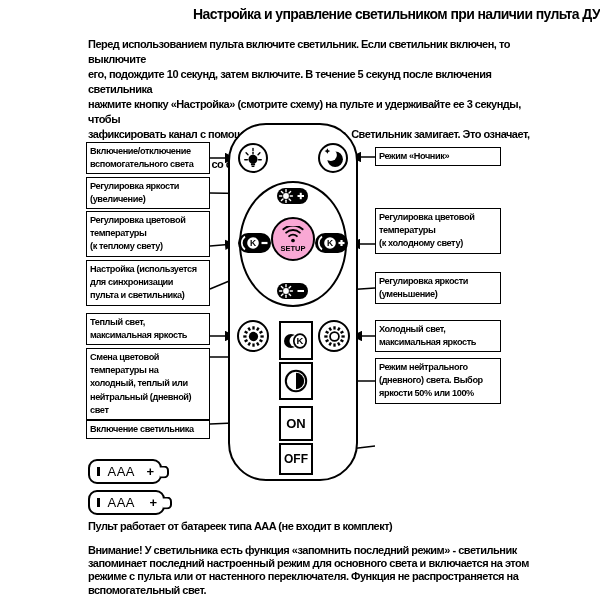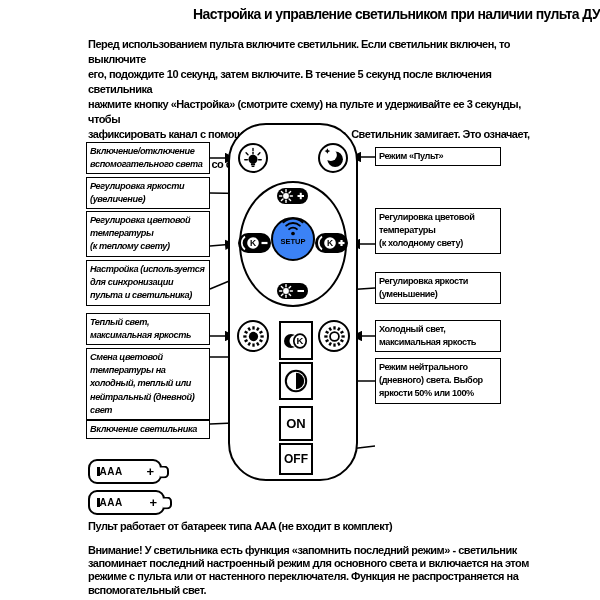--- a/index.html
+++ b/index.html
@@ -26,7 +26,7 @@
     font-size:9.2px; font-weight:bold; letter-spacing:-0.4px;
     line-height:13.2px; padding:2px 3px; white-space:pre-line;
   }
-  .cl { left:86px; width:124px;font-style:italic; }
+  .cl { left:86px; width:124px; }
   .cr { left:375px; width:126px; }
 
   .arrows { position:absolute; left:0; top:0; pointer-events:none; }

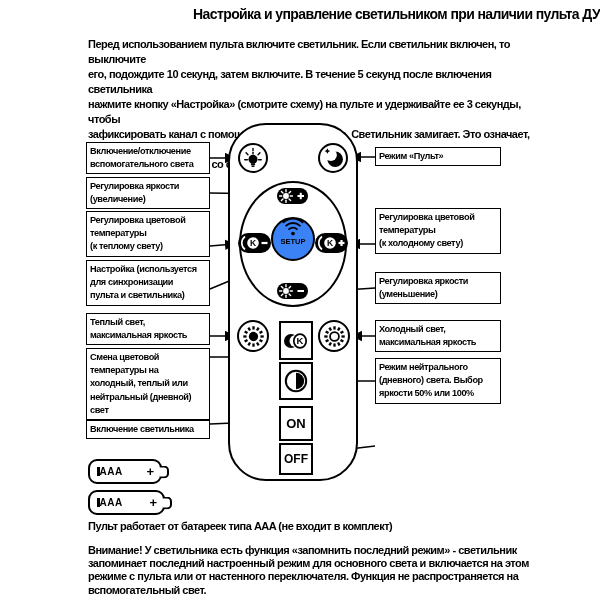--- a/index.html
+++ b/index.html
@@ -125,7 +125,7 @@
 свет</div>
   <div class="callout cl" style="top:420px">Включение светильника</div>
 
-  <div class="callout cr" style="top:147px">Режим «Пульт»</div>
+  <div class="callout cr" style="top:147px">Режим «Ночник»</div>
   <div class="callout cr" style="top:208px">Регулировка цветовой
 температуры
 (к холодному свету)</div>

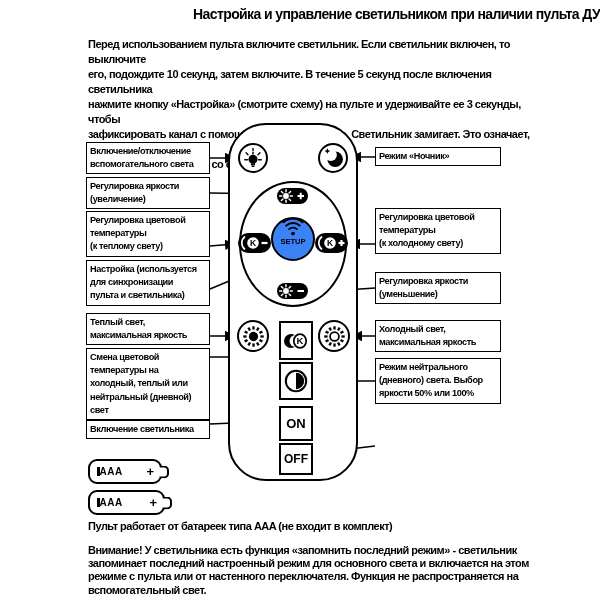--- a/index.html
+++ b/index.html
@@ -49,8 +49,8 @@
   }
   .setup-btn {
     position:absolute; left:271px; top:217px; width:44px; height:44px;
-    border:2px solid #000; border-radius:50%; background:#3b82f6;
-    display:flex; flex-direction:column; align-items:center; justify-content:flex-start;
+    border:2px solid #000; border-radius:50%; background:#f9a8d4;
+    display:flex; flex-direction:column; align-items:center; justify-content:center;
   }
   .setup-label { font-size:7.5px; font-weight:bold; margin-top:1px; }
   .cell {

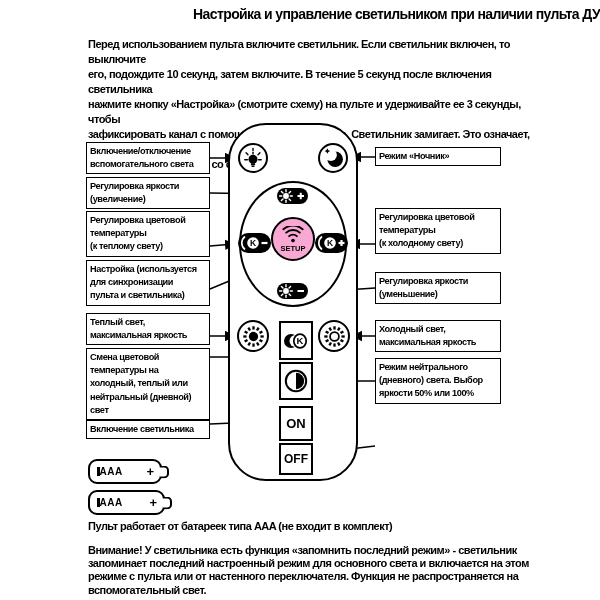--- a/index.html
+++ b/index.html
@@ -68,7 +68,7 @@
     border:2.5px solid #000; border-left:none; border-radius:0 5px 5px 0;
   }
   .battery .minus-bar { width:2.5px; height:9px; background:#000; margin-left:7px; }
-  .battery .aaa { font-size:10px; font-weight:bold; margin-left:0; letter-spacing:0.5px; }
+  .battery .aaa { font-size:13px; font-weight:normal; margin-left:8px; letter-spacing:0.5px; }
   .battery .plus { position:absolute; right:6px; font-size:13px; font-weight:bold; }
 </style>
 </head>

